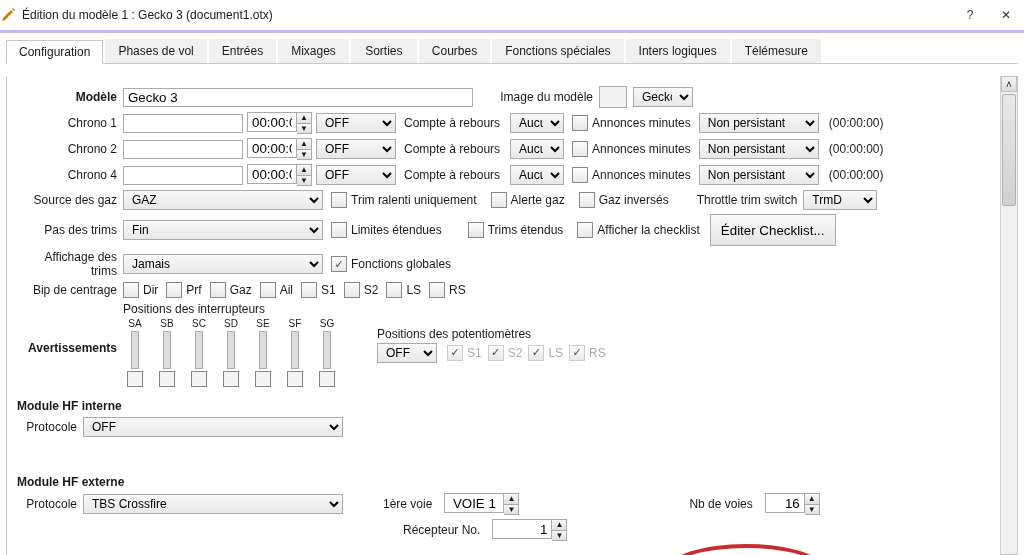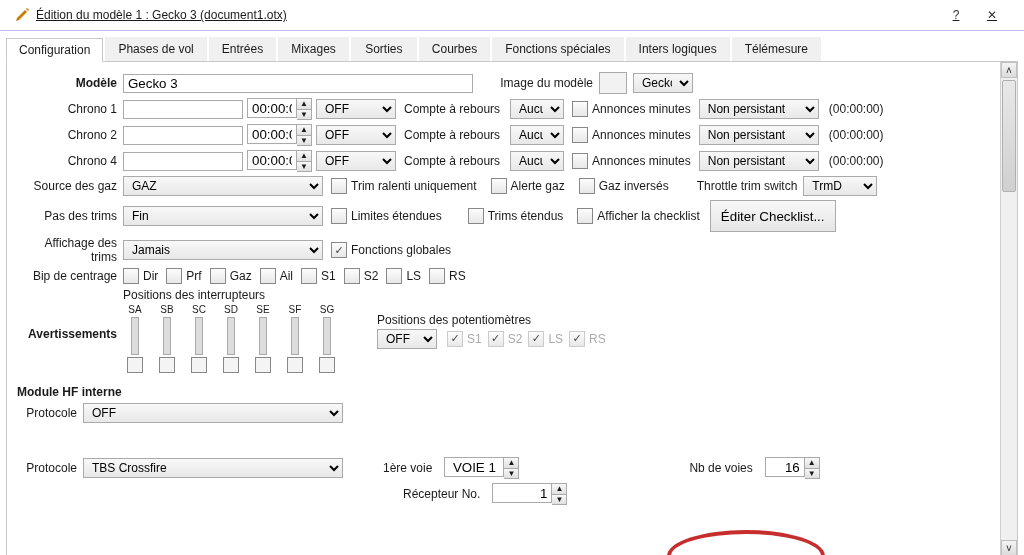--- a/index.html
+++ b/index.html
@@ -3,7 +3,7 @@
 <meta charset="utf-8">
 <style>
   html, body { margin:0; padding:0; font-family: "Segoe UI", Tahoma, sans-serif; font-size:12px; color:#1a1a1a; background:#fff; width:1024px; height:555px; overflow:hidden; }
-  .titlebar { height:30px; display:flex; align-items:center; padding:0 14px; border-bottom:1px solid #c4b5fd;text-decoration:underline; }
+  .titlebar { height:30px; display:flex; align-items:center; padding:0 0; border-bottom:3px solid #c4b5fd; }
   .titlebar .icon { width:16px; height:16px; margin-right:6px; color:#c97f00; }
   .titlebar .title { flex:1; font-size:12px; }
   .titlebar .winbtn { width:36px; height:30px; display:flex; align-items:center; justify-content:center; color:#333; }

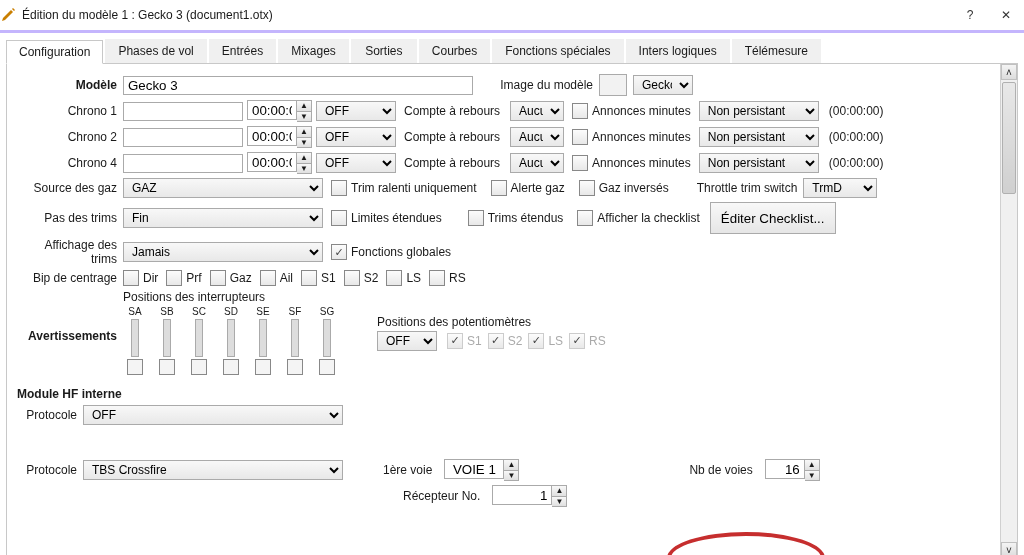--- a/index.html
+++ b/index.html
@@ -7,7 +7,7 @@
   .titlebar .icon { width:16px; height:16px; margin-right:6px; color:#c97f00; }
   .titlebar .title { flex:1; font-size:12px; }
   .titlebar .winbtn { width:36px; height:30px; display:flex; align-items:center; justify-content:center; color:#333; }
-  .tabs { display:flex; border-bottom:1px solid #c8c8c8; margin:6px 6px 0 6px; }
+  .tabs { display:flex; border-bottom:1px solid #c8c8c8; margin:6px 6px 12px 6px; }
   .tab { padding:4px 12px; border:1px solid transparent; border-bottom:none; background:#f0f0f0; margin-right:2px; min-width:40px; text-align:center; }
   .tab.active { background:#fff; border-color:#c8c8c8; border-bottom:1px solid #fff; position:relative; top:1px; }
   .panel { border:1px solid #c8c8c8; border-top:none; margin:0 6px 6px 6px; height:494px; overflow:auto; position:relative; }

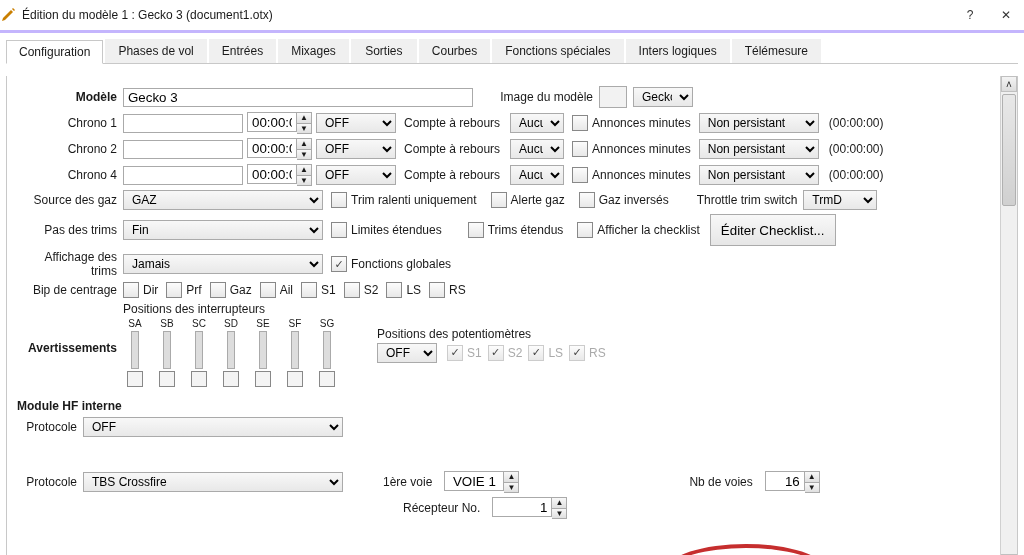--- a/index.html
+++ b/index.html
@@ -251,6 +251,7 @@
 
     <div style="height:26px"></div>
 
+    <div class="section-head">Module HF externe</div>
     <div class="row">
       <span class="lbl" style="width:60px">Protocole</span>
       <select class="sel" style="width:260px"><option>TBS Crossfire</option></select>

